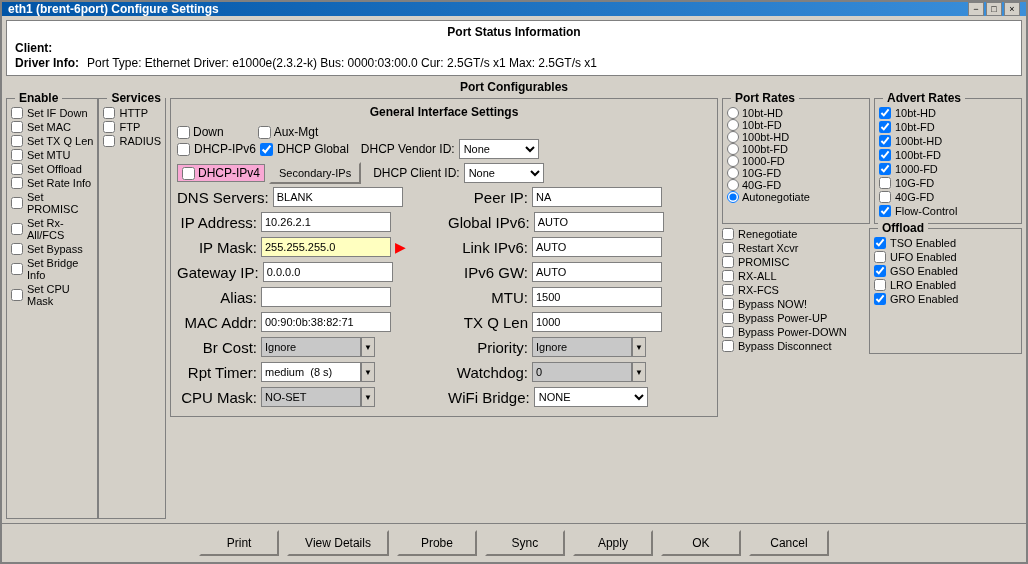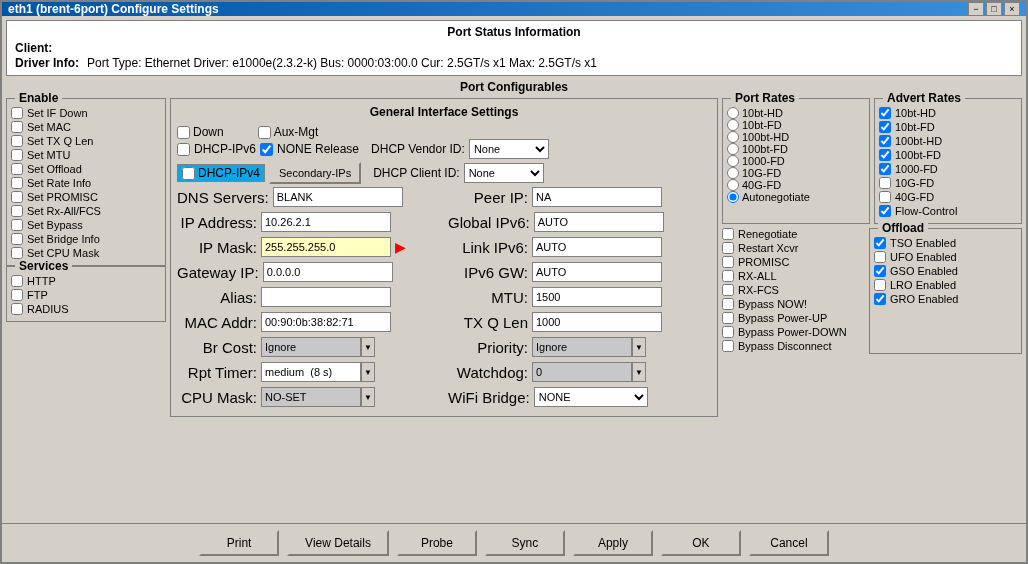--- a/index.html
+++ b/index.html
@@ -57,7 +57,7 @@
     .left-panel {
       width: 160px;
       display: flex;
-      flex-direction: column;
+      flex-direction: row;
       gap: 0;
     }
     .group-box {

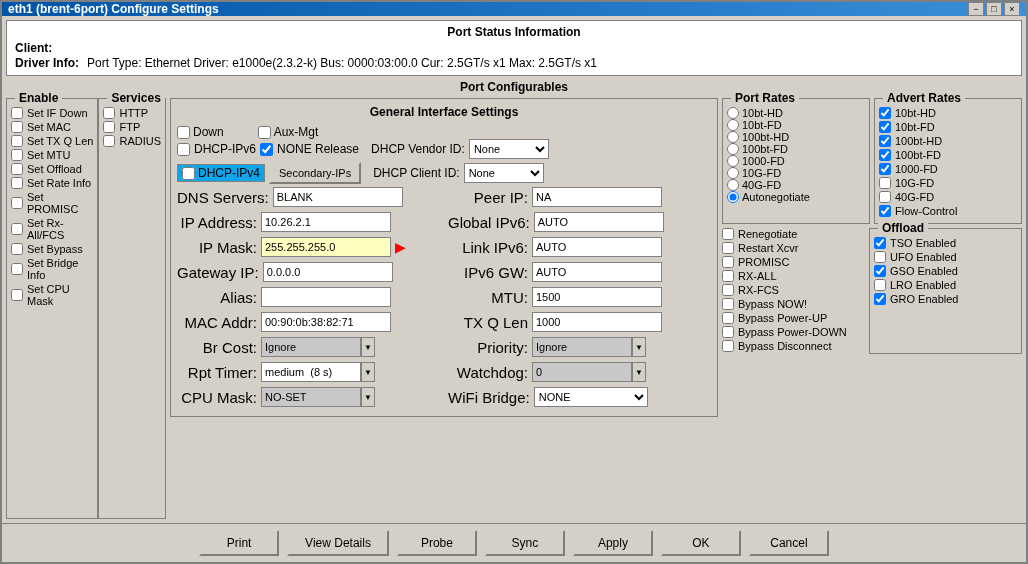--- a/index.html
+++ b/index.html
@@ -291,7 +291,7 @@
             <input type="checkbox" style="">
             <label>DHCP-IPv6</label>
             <input type="checkbox" checked="" style="">
-            <label>NONE Release</label>
+            <label>DHCP Global</label>
             <span style="margin-left:8px;">DHCP Vendor ID:</span>
             <select class="field-select" style="width:80px;">
               <option>None</option>

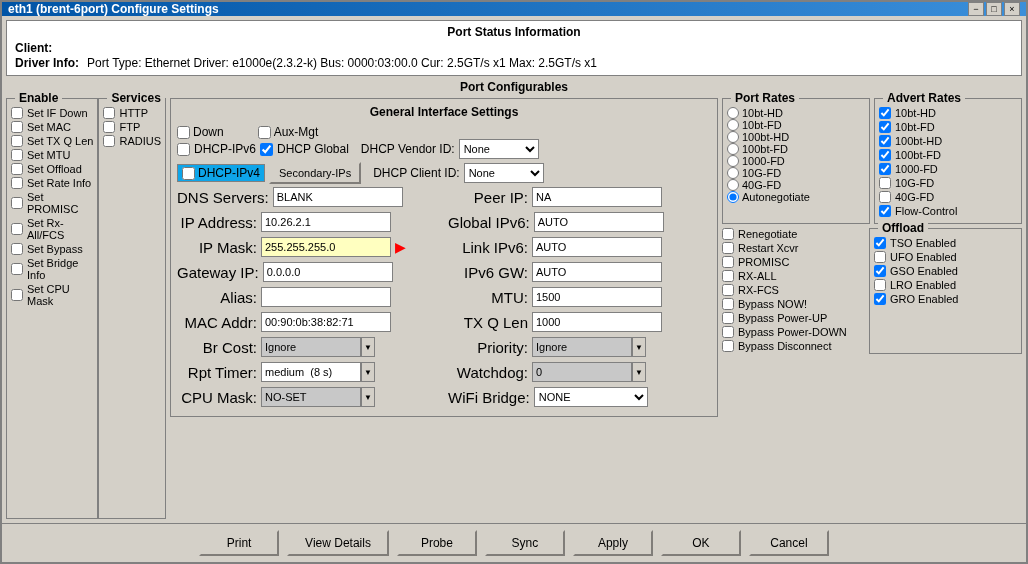--- a/index.html
+++ b/index.html
@@ -299,7 +299,7 @@
           </div>
 
           <div class="dhcp-row">
-            <div style="background:#0ea5e9;border:1px solid #808080;padding:1px 4px;display:flex;align-items:center;gap:3px;">
+            <div style="background:#f9a8d4;border:1px solid #808080;padding:1px 4px;display:flex;align-items:center;gap:3px;">
               <input type="checkbox" style="">
               <label>DHCP-IPv4</label>
             </div>

